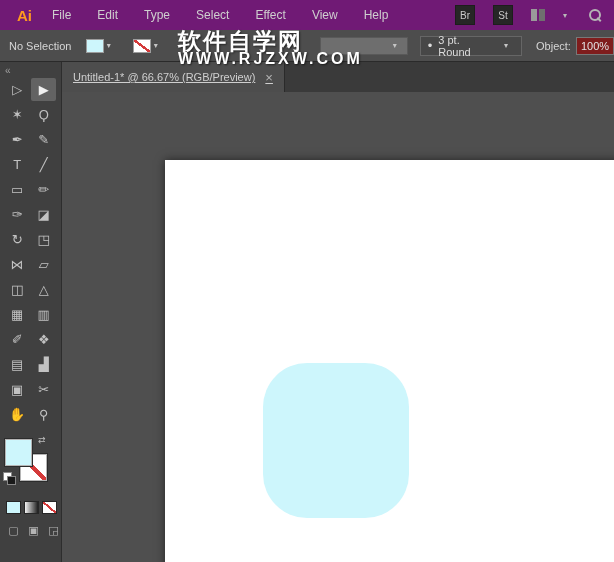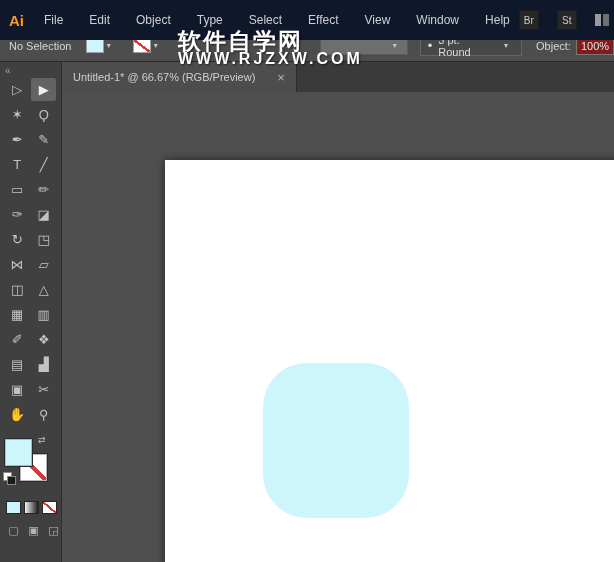--- a/index.html
+++ b/index.html
@@ -13,9 +13,9 @@
 
   
   .menubar {
-    position:absolute; top:0; left:0; right:0; height:40px;
-    background:#0f172a; display:flex; align-items:center;
-    color:#cfcfcf; font-size:12px; z-index:6;
+    position:absolute; top:0; left:0; right:0; height:30px;
+    background:#701a75; display:flex; align-items:center;
+    color:#cfcfcf; font-size:12px; z-index:6;padding-left:8px;
   }
   .ai-logo { color:var(--color-logo-orange,#ff9a1f); font-weight:bold; font-size:15px; padding:0 11px 0 9px; }
   .menu-nav { display:flex; align-items:center; height:100%;gap:8px; }

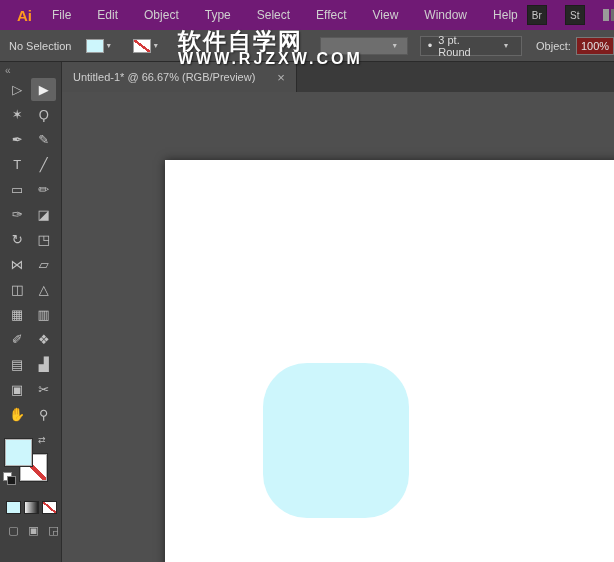--- a/index.html
+++ b/index.html
@@ -158,7 +158,6 @@
 
   <span class="menu-item">File</span>
       <span class="menu-item">Edit</span>
-      <span class="menu-item">Object</span>
       <span class="menu-item">Type</span>
       <span class="menu-item">Select</span>
       <span class="menu-item">Effect</span>

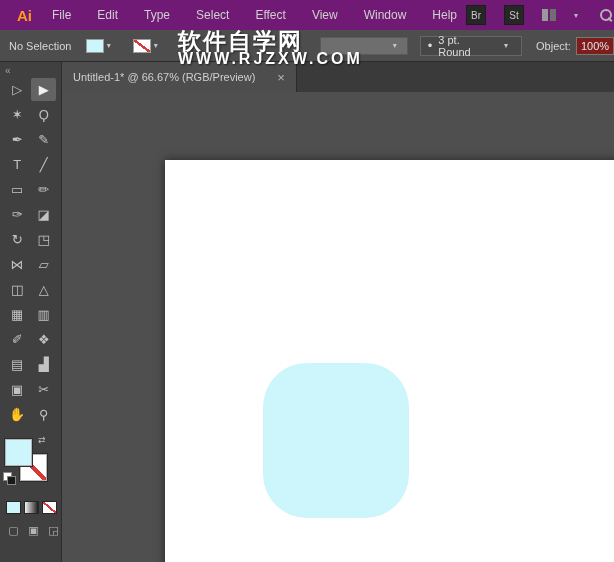--- a/index.html
+++ b/index.html
@@ -162,7 +162,6 @@
       <span class="menu-item">Select</span>
       <span class="menu-item">Effect</span>
       <span class="menu-item">View</span>
-      <span class="menu-item">Window</span>
       <span class="menu-item">Help</span>
     </nav>
   <div class="menubar-right">

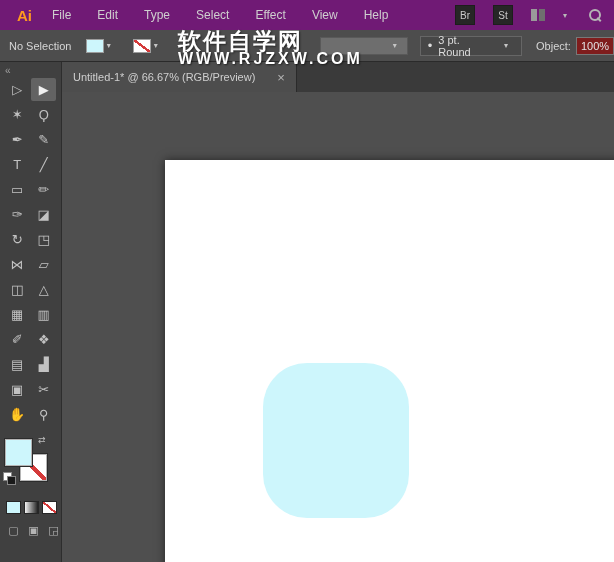--- a/index.html
+++ b/index.html
@@ -87,8 +87,8 @@
     background:#3a3a3a; display:flex; z-index:3;
   }
   .tab {
-    display:flex; align-items:center; gap:22px; background:#4d4d4d;
-    color:#cfcfcf; font-size:11px; padding:0 11px; border-right:1px solid #2a2a2a;
+    display:flex; align-items:center; gap:10px; background:#4d4d4d;
+    color:#cfcfcf; font-size:11px; padding:0 11px; border-right:1px solid #2a2a2a;text-decoration:underline;
   }
   .tab-close { color:#b5b5b5; font-size:13px; line-height:13px; }
 

